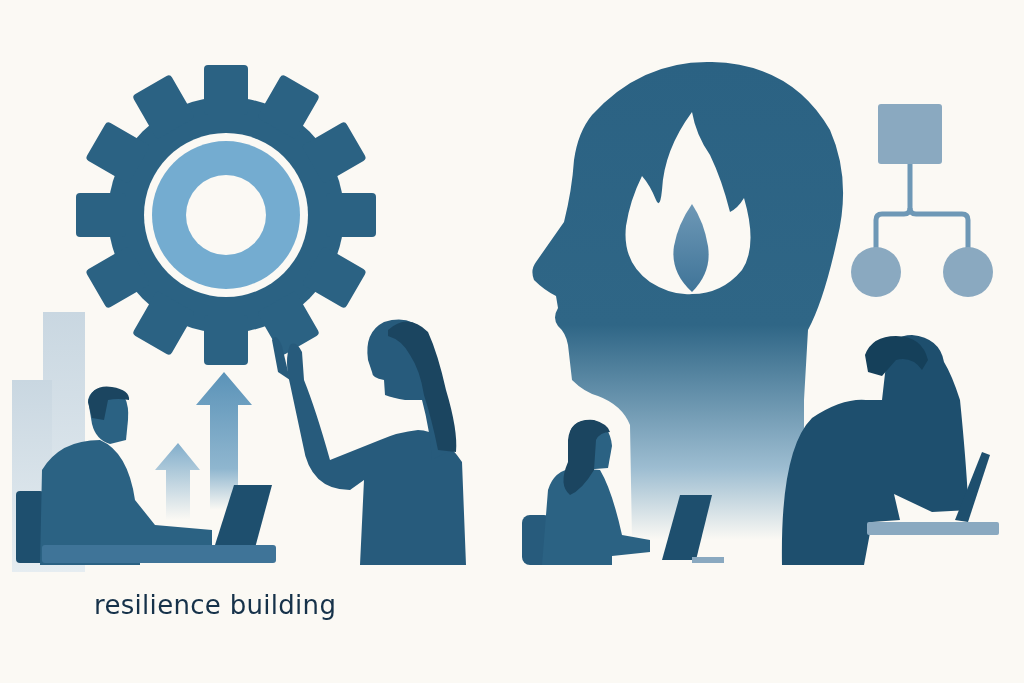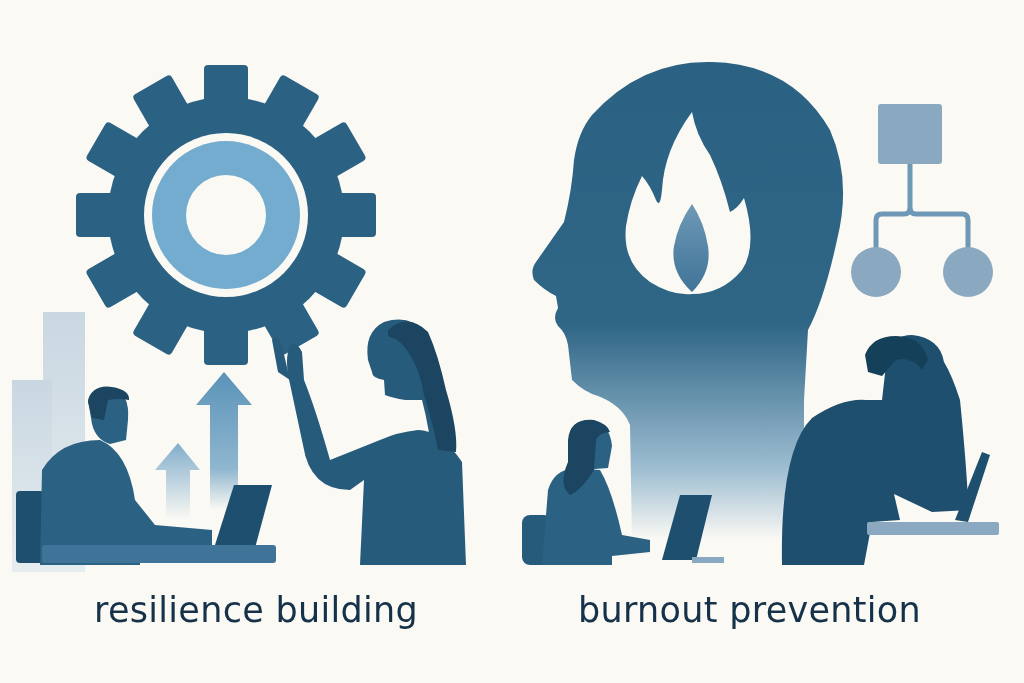--- a/index.html
+++ b/index.html
@@ -15,7 +15,7 @@
     svg.art { position:absolute; left:0; top:0; }
     .caption {
       position:absolute; top:590px;
-      font-size:35px; color:#16324a; letter-spacing:0.3px;
+      font-size:26px; color:#16324a; letter-spacing:0.3px;
       white-space:nowrap;
     }
     .caption-left { left:94px; }

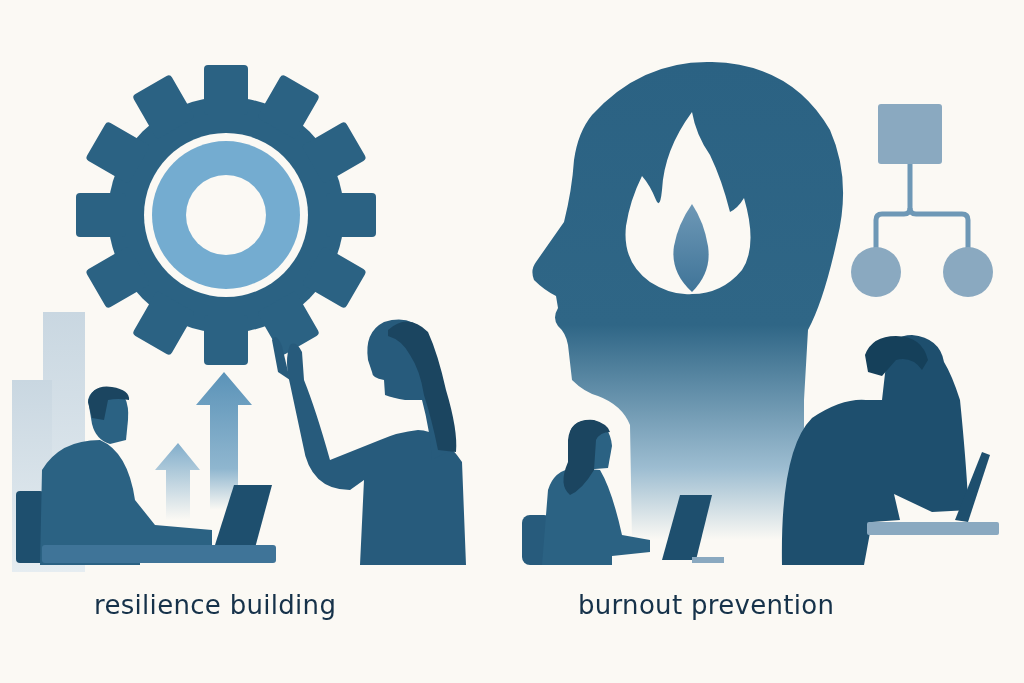--- a/index.html
+++ b/index.html
@@ -144,7 +144,6 @@
     </g>
   </svg>
 
-  <div class="caption caption-right">burnout prevention</div>
 </div>
 
 </body></html>

